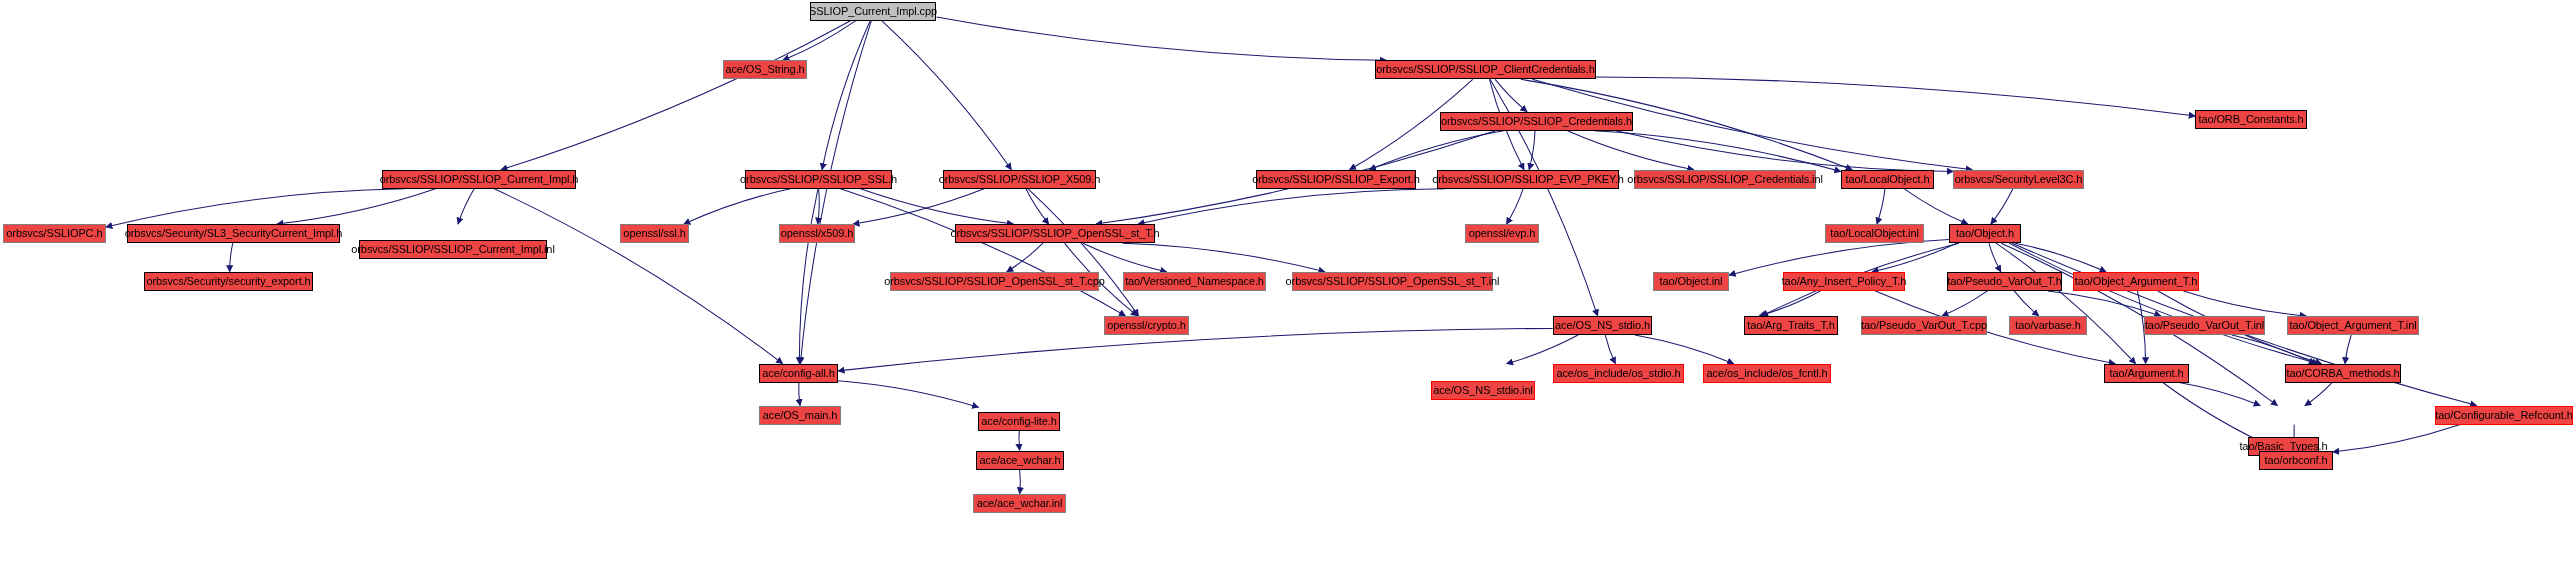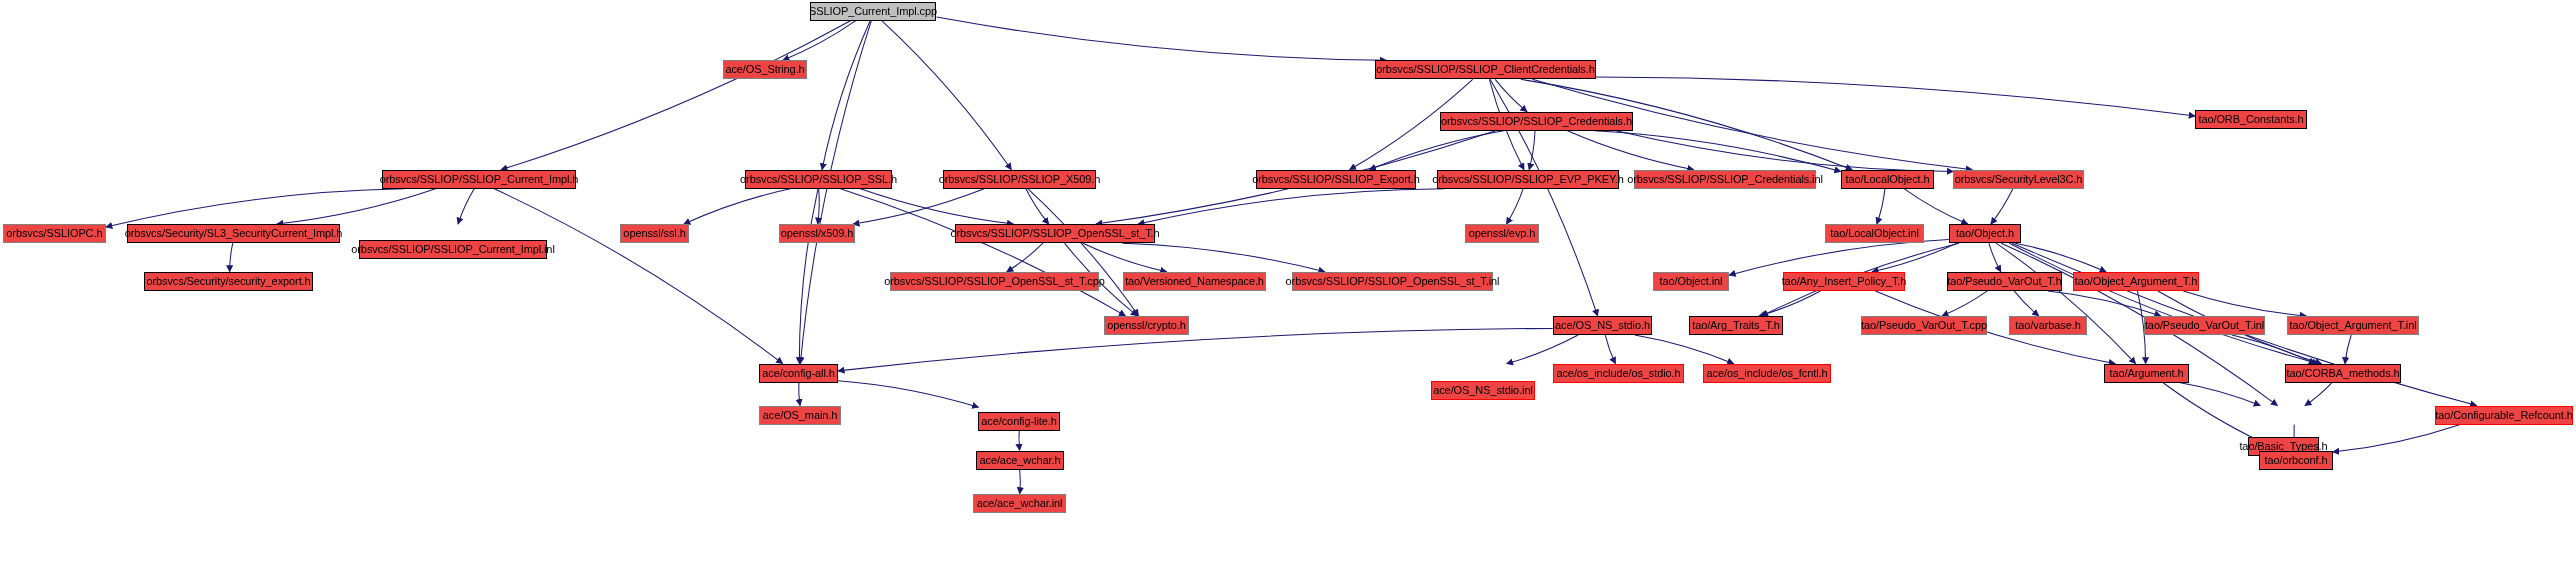--- a/index.html
+++ b/index.html
@@ -238,7 +238,7 @@
       <div class="node strong" style="left: 1553px; top: 316px; width: 99px;">
         <span class="lbl">ace/OS_NS_stdio.h</span>
       </div>
-      <div class="node strong" style="left: 1689px; top: 316px; width: 94px;">
+      <div class="node strong" style="left: 1744px; top: 316px; width: 94px;">
         <span class="lbl">tao/Arg_Traits_T.h</span>
       </div>
       <div class="node " style="left: 1861px; top: 316px; width: 126px;">

